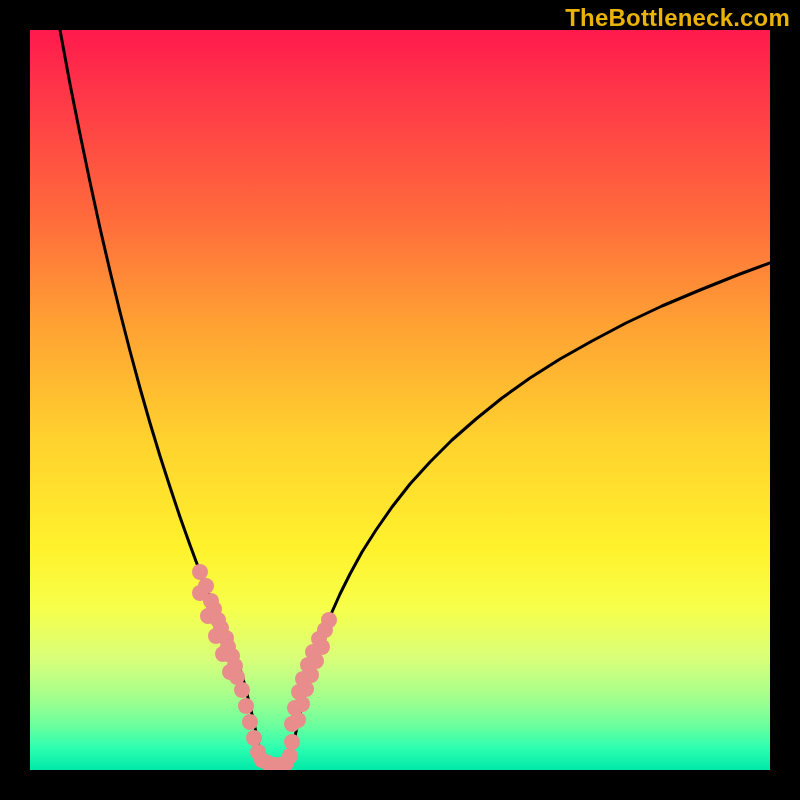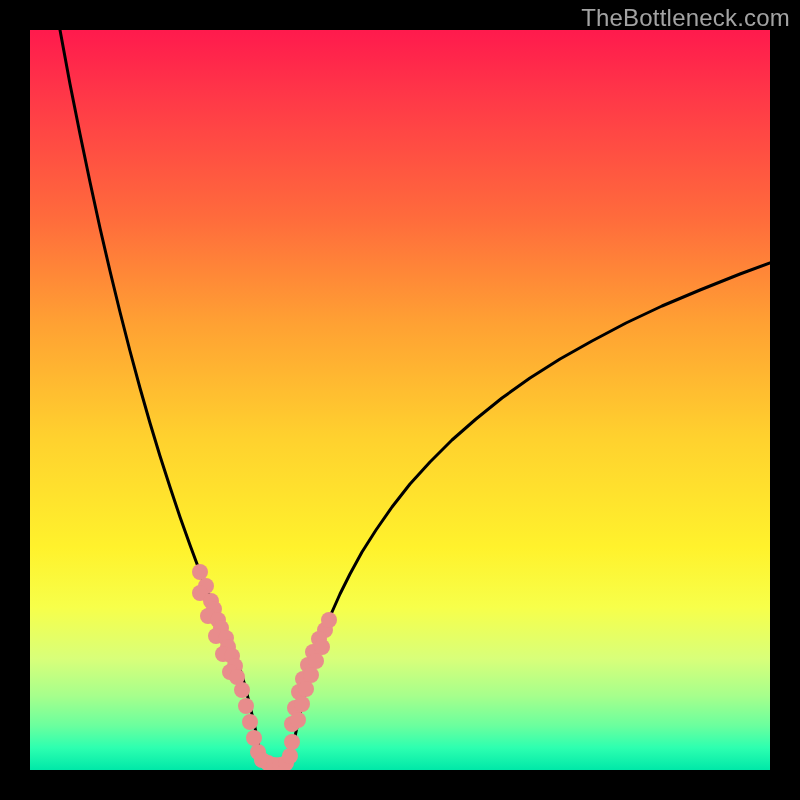--- a/index.html
+++ b/index.html
@@ -43,9 +43,9 @@
     position: absolute;
     top: 4px;
     right: 10px;
-    color: #a3a3a3;
+    color: #eab308;
     font-size: 24px;
-    font-weight: 400;
+    font-weight: 700;
     letter-spacing: 0.2px;
   }
   svg.curve {

